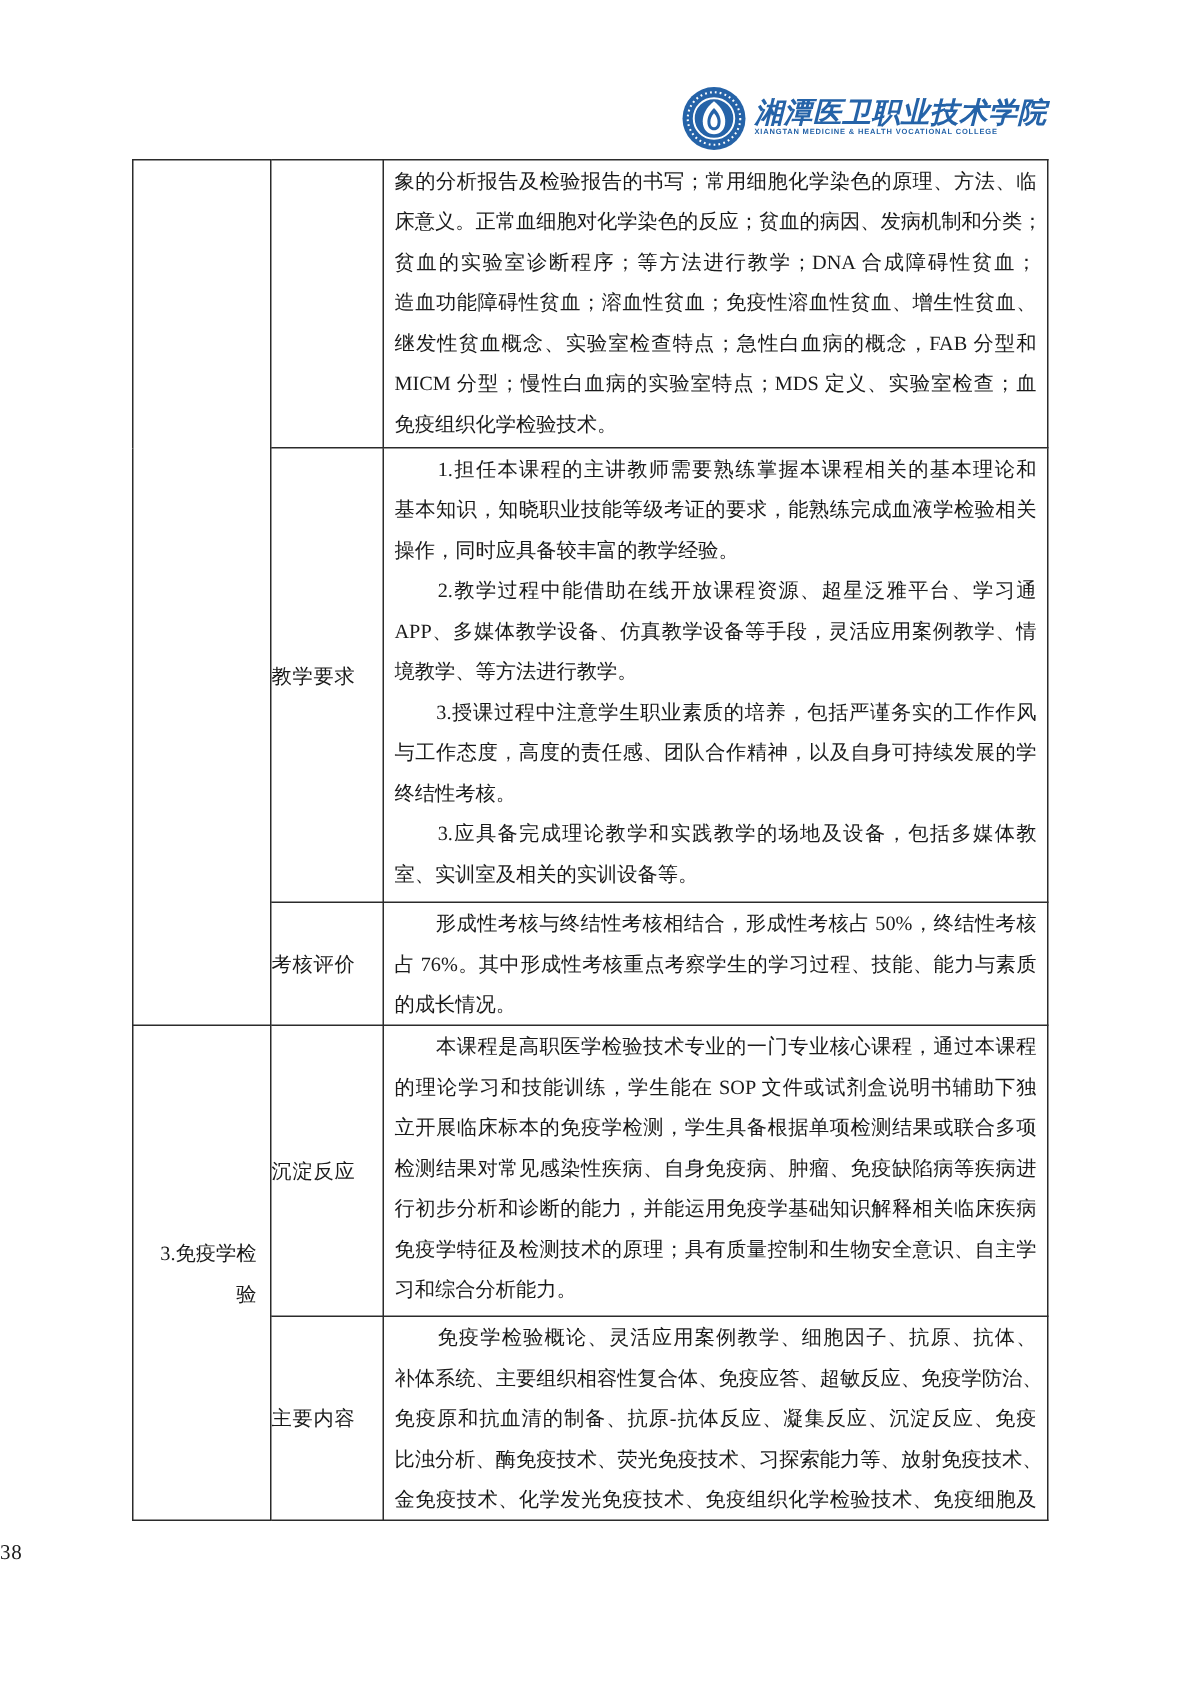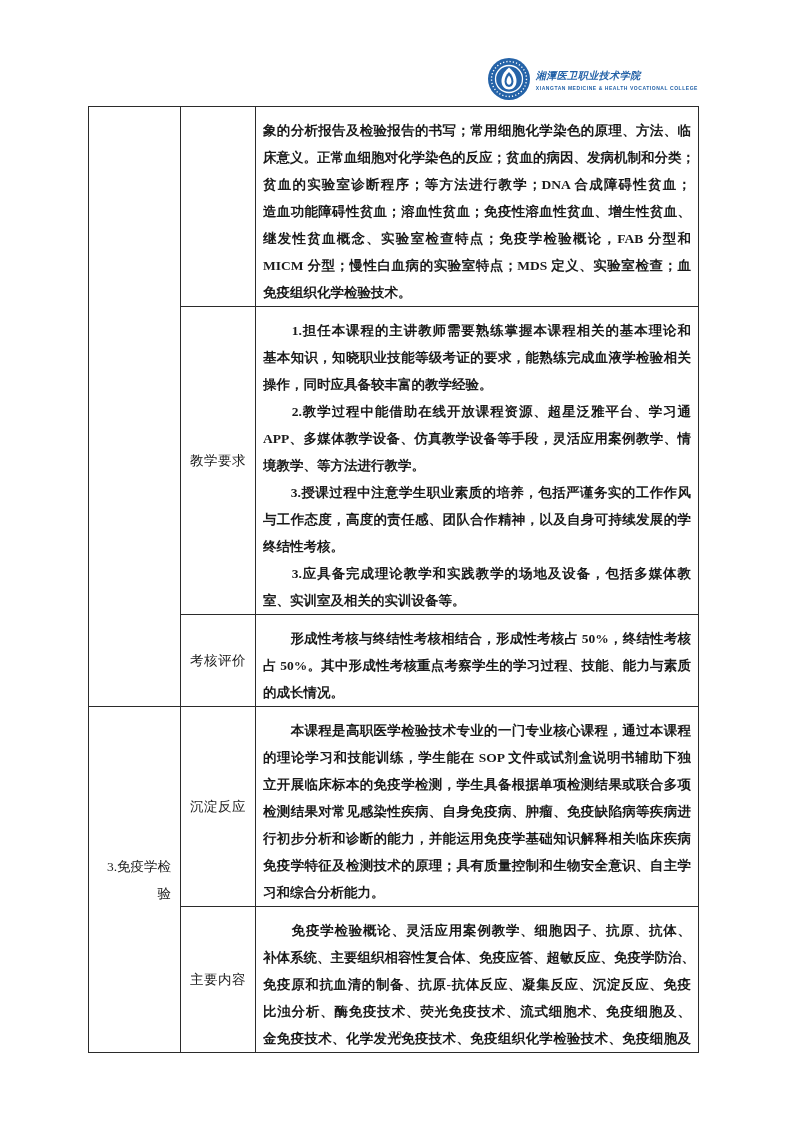--- a/index.html
+++ b/index.html
@@ -22,7 +22,7 @@
   .emblem { width: 44px; height: 44px; flex: 0 0 auto; }
   .logo-text { display: flex; flex-direction: column; justify-content: center; }
   .logo-zh {
-    color: #2563a8; font-size: 10px; font-weight: 700; font-style: italic;
+    color: #2563a8; font-size: 19px; font-weight: 700; font-style: italic;
     letter-spacing: 0.5px; line-height: 18px; white-space: nowrap;
   }
   .logo-en {

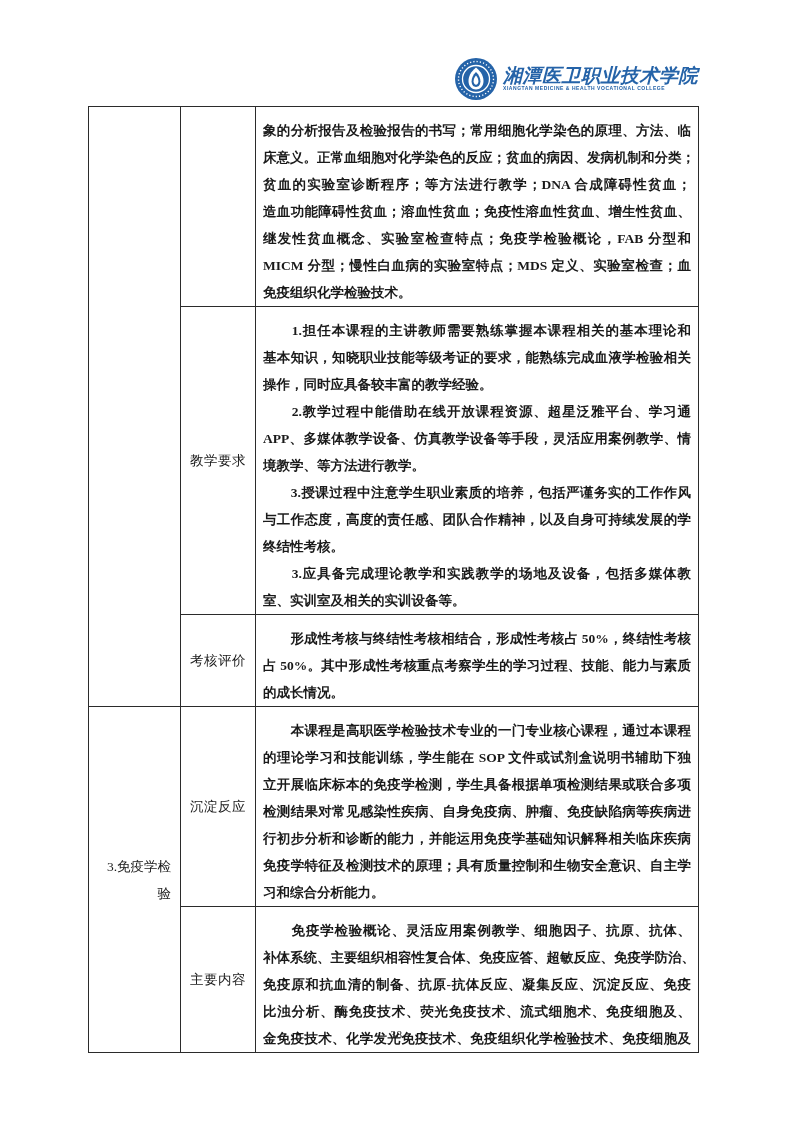--- a/index.html
+++ b/index.html
@@ -49,7 +49,7 @@
     vertical-align: middle; text-align: center;
     font-size: 13.5px; line-height: 27px; letter-spacing: 0.5px;
   }
-  td.content { padding: 10px 7px 0 7px; font-weight: bold; }
+  td.content { padding: 0 7px 0 7px; }
 
   .para { margin: 0; }
   .line {

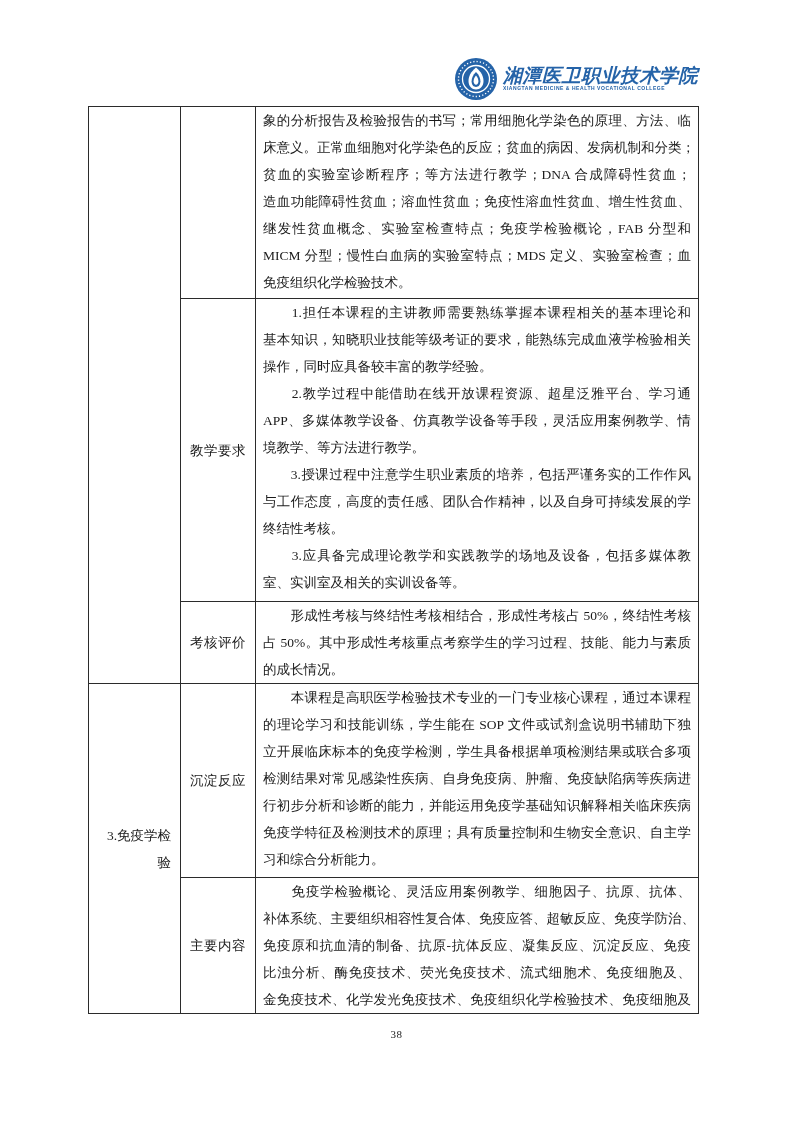--- a/index.html
+++ b/index.html
@@ -108,7 +108,7 @@
               <div class="line">床意义。正常血细胞对化学染色的反应；贫血的病因、发病机制和分类；</div>
               <div class="line">贫血的实验室诊断程序；等方法进行教学；DNA 合成障碍性贫血；</div>
               <div class="line">造血功能障碍性贫血；溶血性贫血；免疫性溶血性贫血、增生性贫血、</div>
-              <div class="line">继发性贫血概念、实验室检查特点；免疫学检验概论，FAB 分型和</div>
+              <div class="line">继发性贫血概念、实验室检查特点；急性白血病的概念，FAB 分型和</div>
               <div class="line">MICM 分型；慢性白血病的实验室特点；MDS 定义、实验室检查；血</div>
               <div class="line last">免疫组织化学检验技术。</div>
             </div>

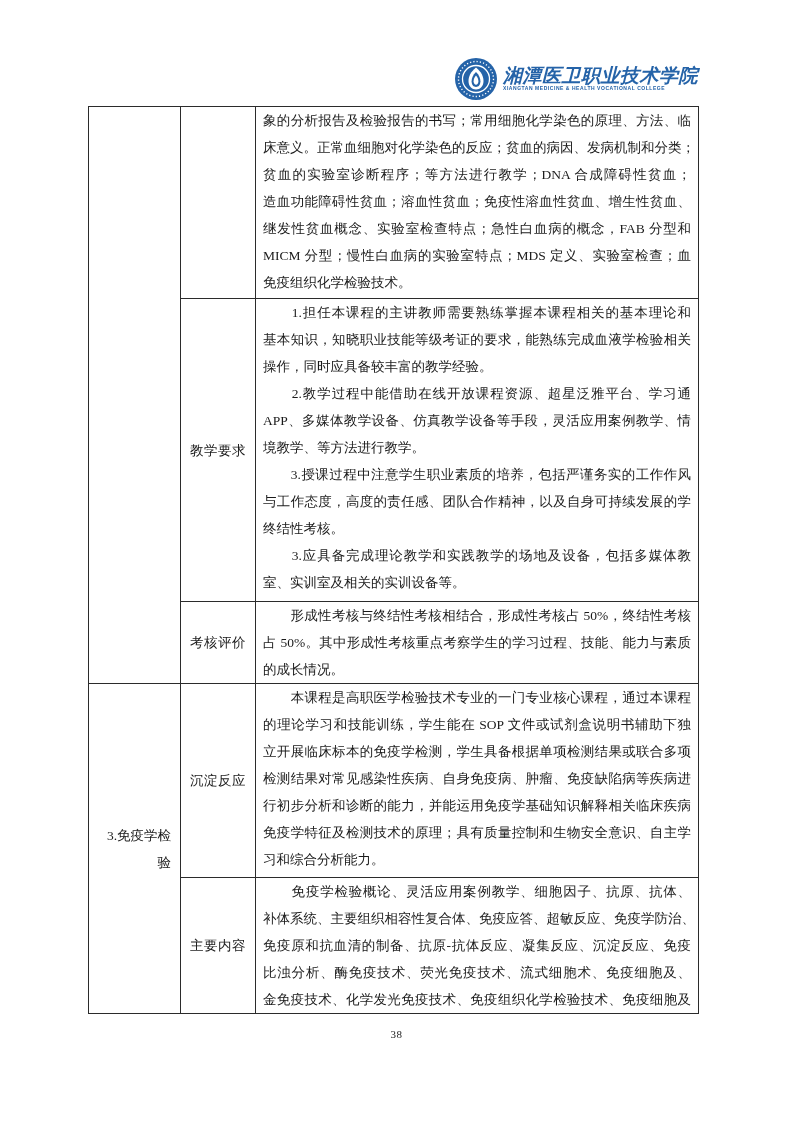--- a/index.html
+++ b/index.html
@@ -46,7 +46,7 @@
     padding: 0 9px; word-break: break-all;
   }
   td.label {
-    vertical-align: middle; text-align: center;
+    vertical-align: middle; 
     font-size: 13.5px; line-height: 27px; letter-spacing: 0.5px;
   }
   td.content { padding: 0 7px 0 7px; }

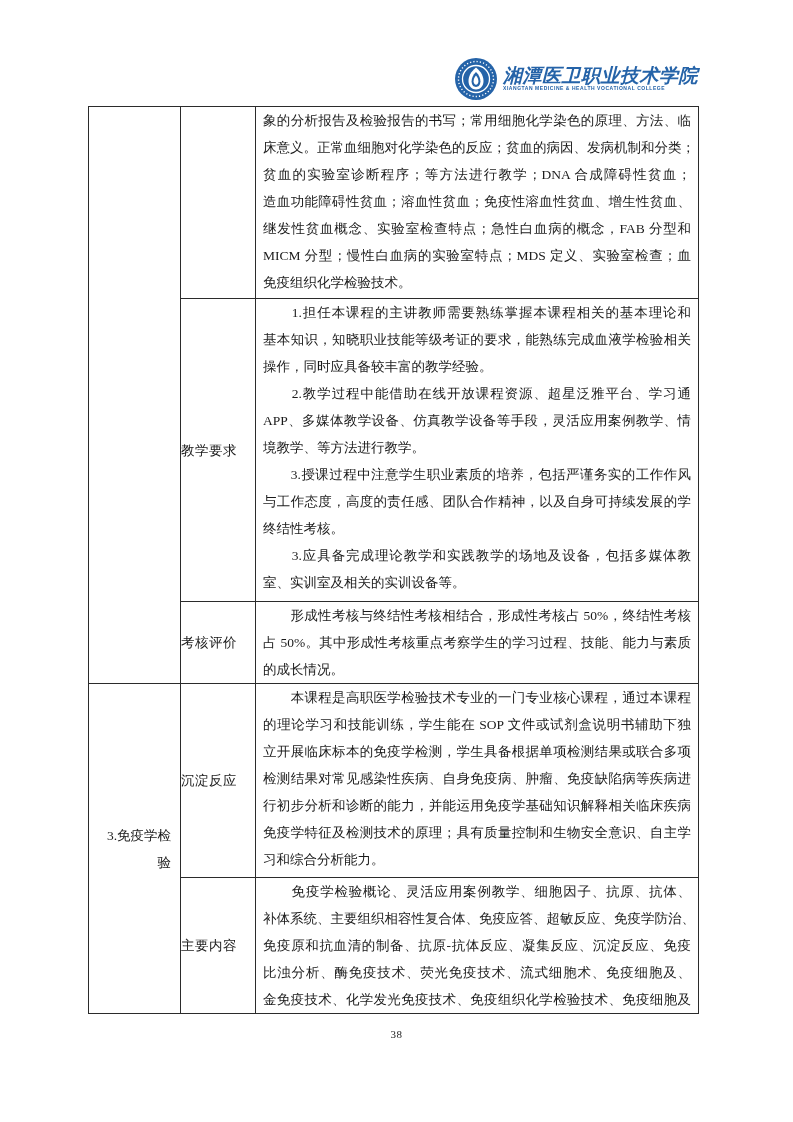--- a/index.html
+++ b/index.html
@@ -143,7 +143,7 @@
         <td class="content">
             <div class="para">
               <div class="line">　　形成性考核与终结性考核相结合，形成性考核占 50%，终结性考核</div>
-              <div class="line">占 50%。其中形成性考核重点考察学生的学习过程、技能、能力与素质</div>
+              <div class="line">占 76%。其中形成性考核重点考察学生的学习过程、技能、能力与素质</div>
               <div class="line last">的成长情况。</div>
             </div>
           </td>

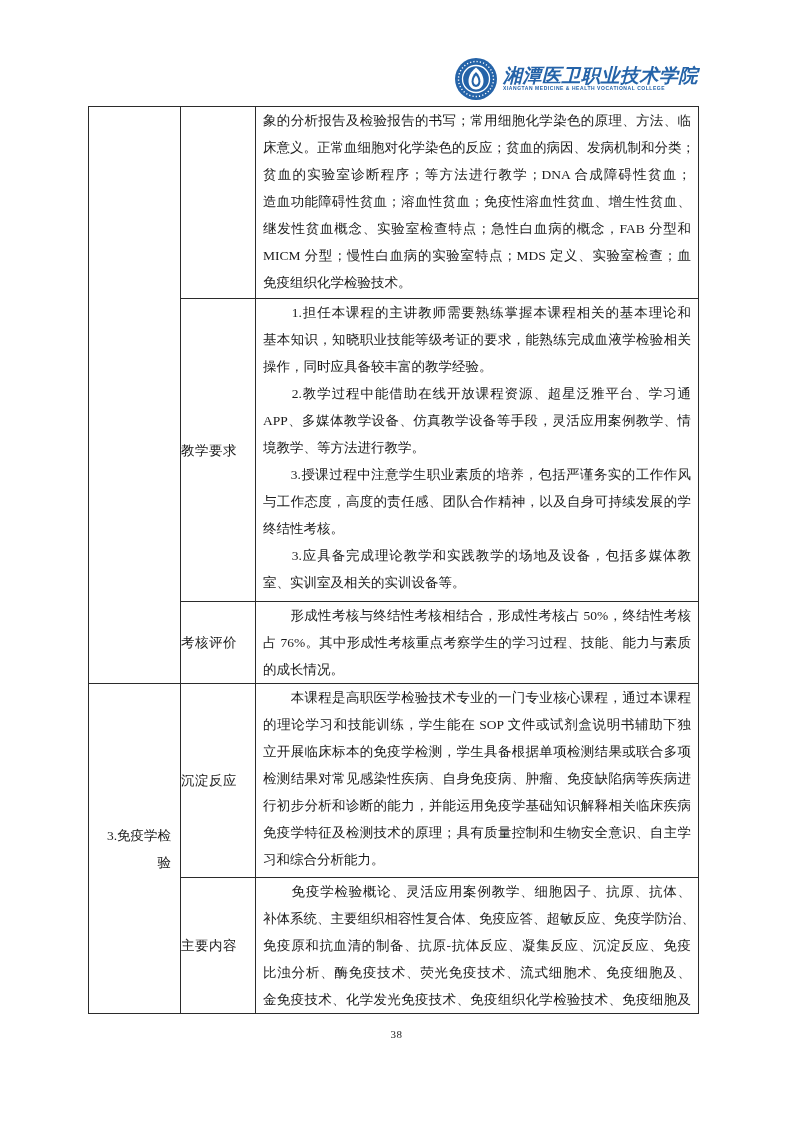--- a/index.html
+++ b/index.html
@@ -170,7 +170,7 @@
               <div class="line">　　免疫学检验概论、灵活应用案例教学、细胞因子、抗原、抗体、</div>
               <div class="line">补体系统、主要组织相容性复合体、免疫应答、超敏反应、免疫学防治、</div>
               <div class="line">免疫原和抗血清的制备、抗原-抗体反应、凝集反应、沉淀反应、免疫</div>
-              <div class="line">比浊分析、酶免疫技术、荧光免疫技术、流式细胞术、免疫细胞及、</div>
+              <div class="line">比浊分析、酶免疫技术、荧光免疫技术、习探索能力等、放射免疫技术、</div>
               <div class="line">金免疫技术、化学发光免疫技术、免疫组织化学检验技术、免疫细胞及</div>
             </div>
           </td>

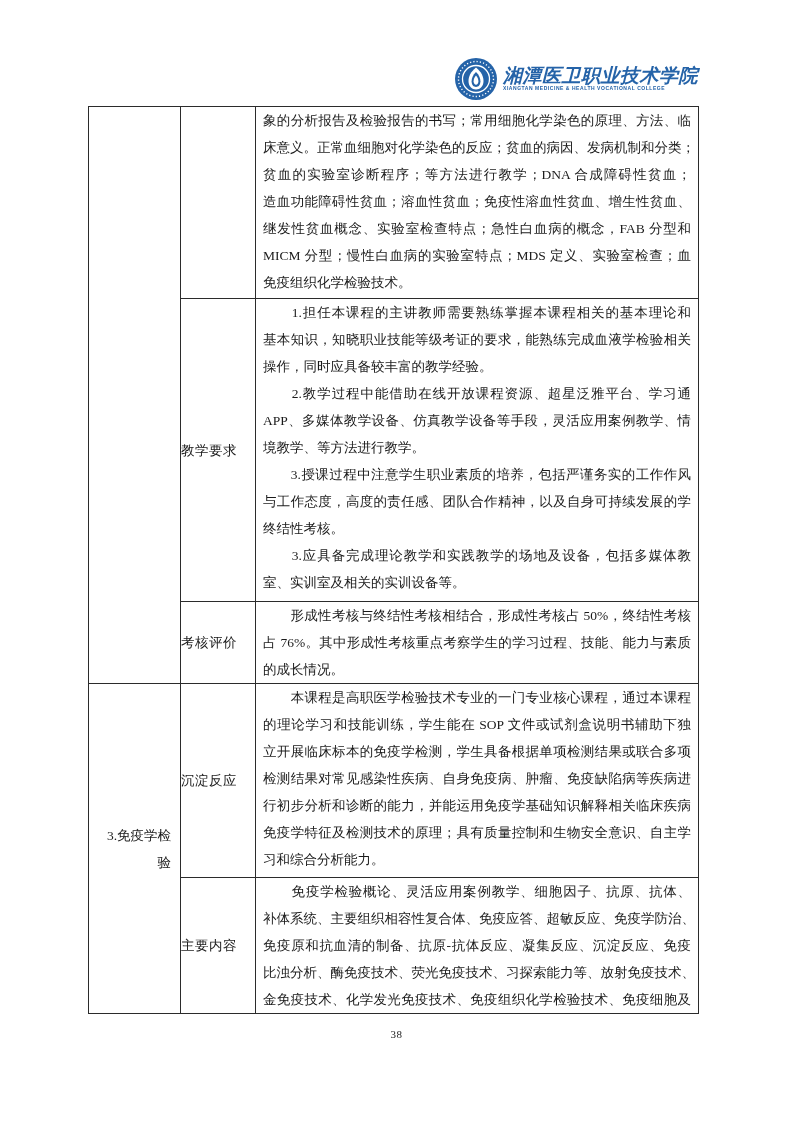--- a/index.html
+++ b/index.html
@@ -69,7 +69,7 @@
   
   .footer {
     position: absolute; top: 1028px; left: 0; width: 793px;
-    text-align: center; font-size: 11px; letter-spacing: 0.5px;
+    font-size: 14px; letter-spacing: 0.5px;
   }
 </style>
 </head>

